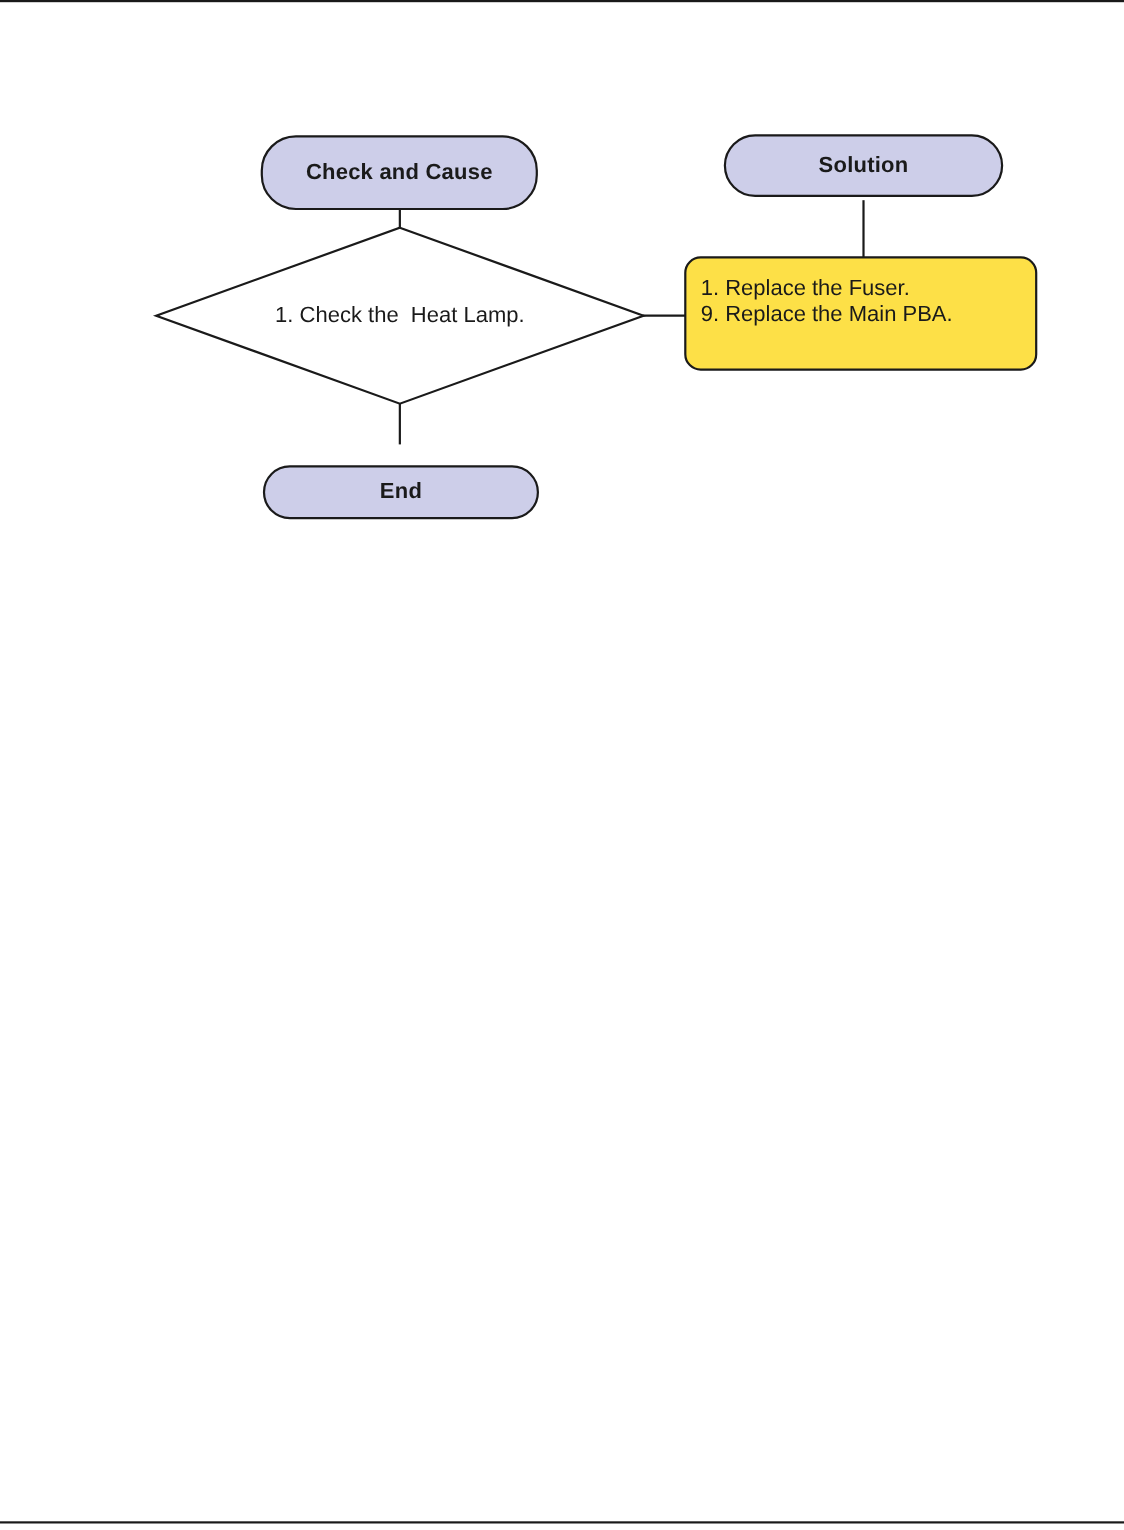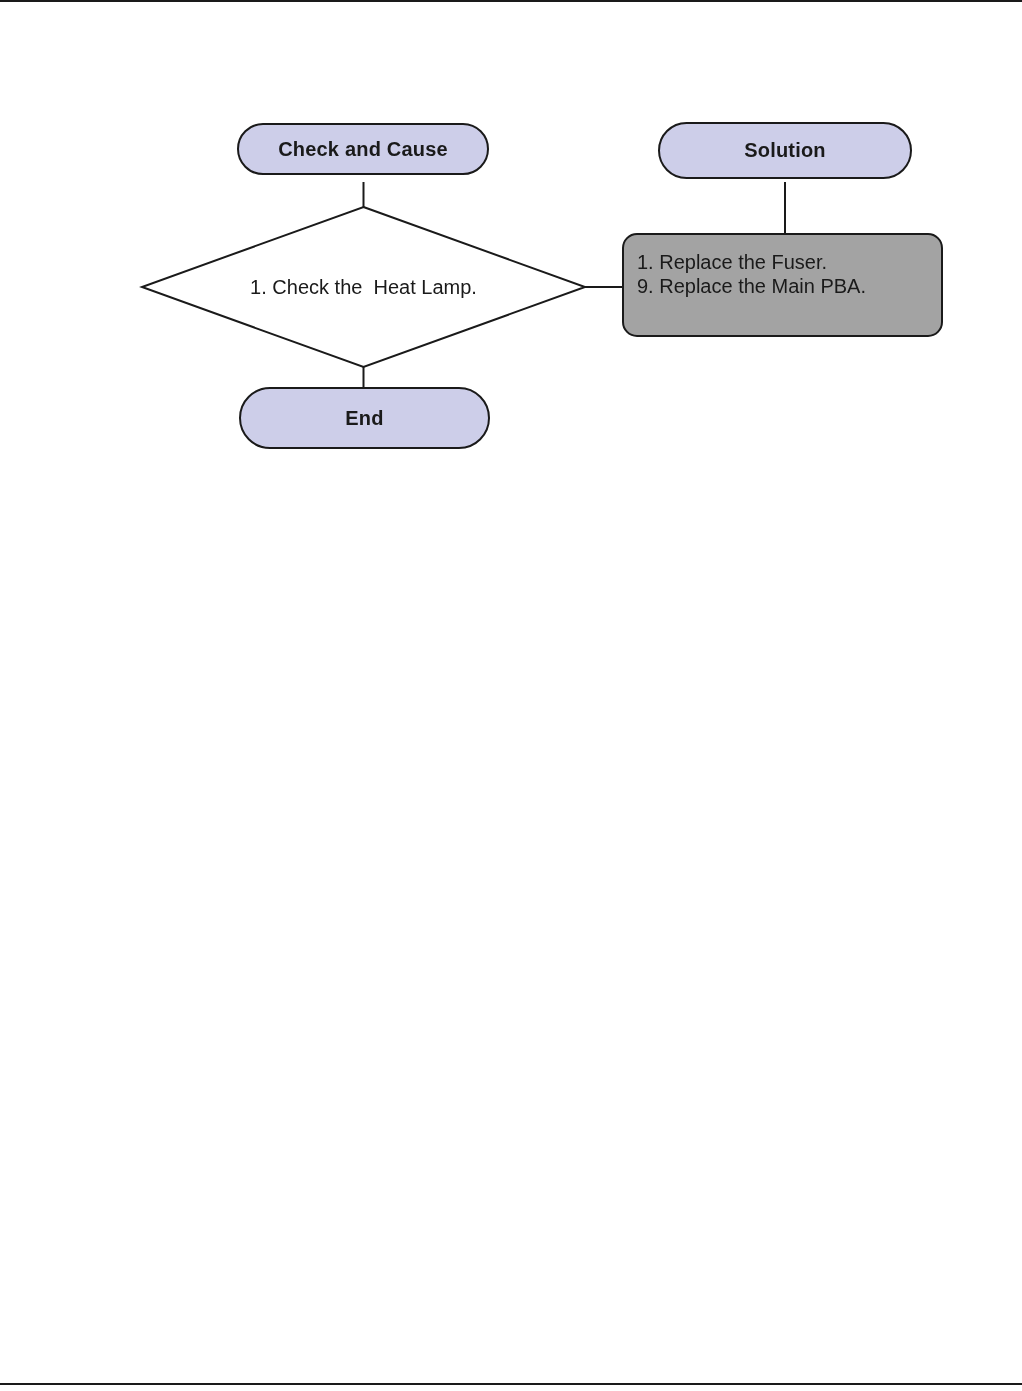--- a/index.html
+++ b/index.html
@@ -45,7 +45,7 @@
     font-weight: bold;
     letter-spacing: 0.2px;
   }
-  #pill-check { left: 237px; top: 123px; width: 252px; height: 52px; }
+  #pill-check { left: 237px; top: 123px; width: 252px; height: 68px; }
   #pill-solution { left: 658px; top: 122px; width: 254px; height: 57px; }
   #pill-end { left: 239px; top: 387px; width: 251px; height: 62px; }
 

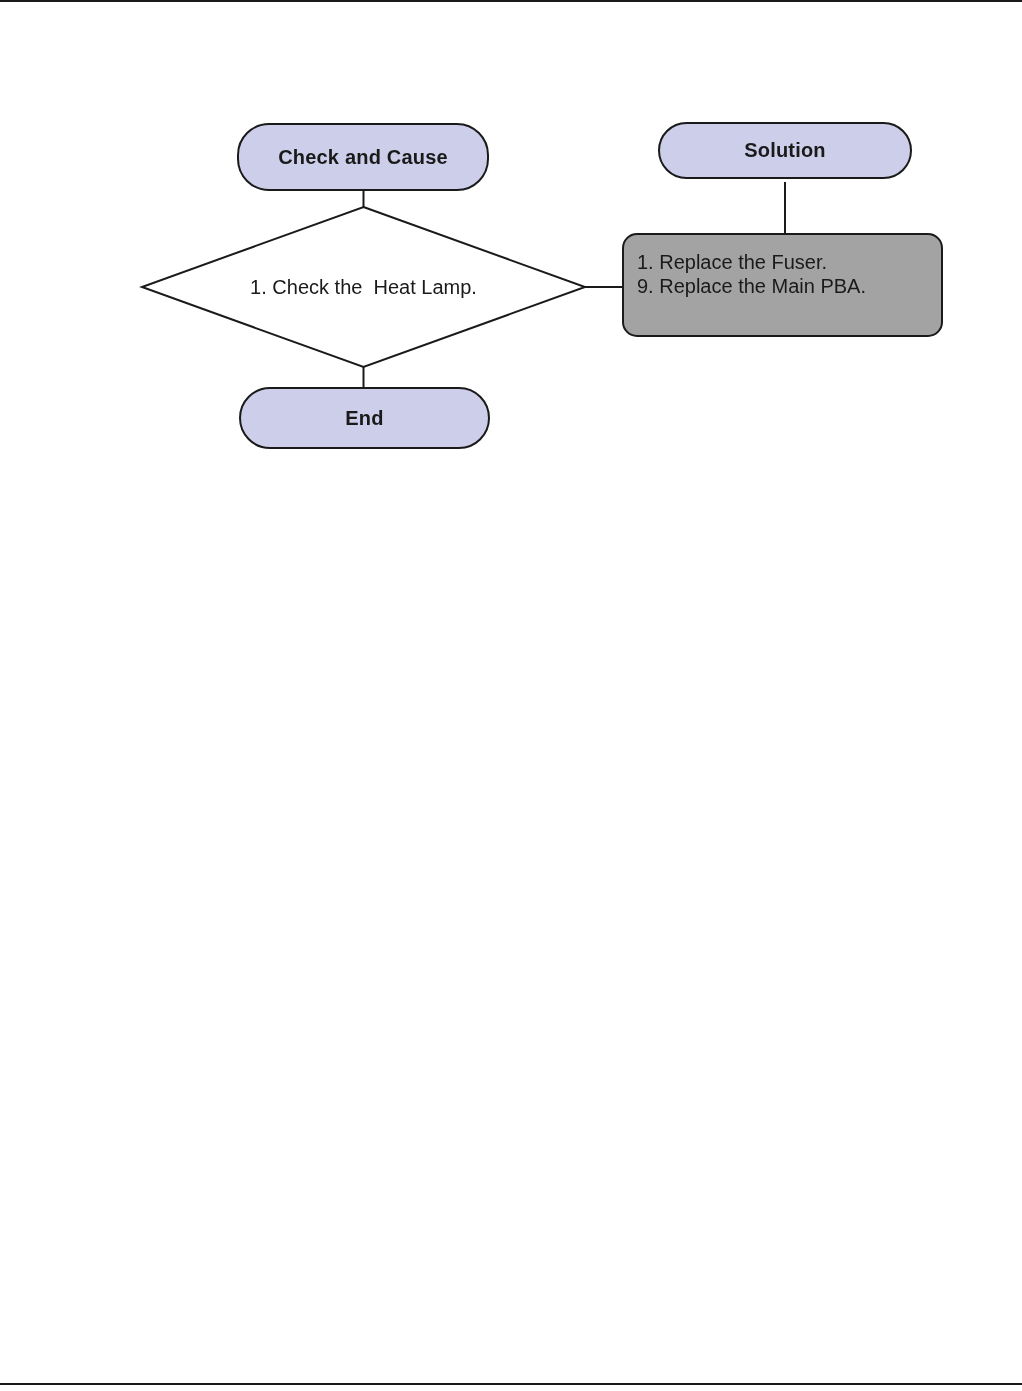--- a/index.html
+++ b/index.html
@@ -70,7 +70,7 @@
     top: 233px;
     width: 321px;
     height: 104px;
-    background: #a3a3a3;
+    background: #fde047;
     border: 2px solid #1a1a1a;
     border-radius: 15px;
     padding: 15px 10px 0 13px;

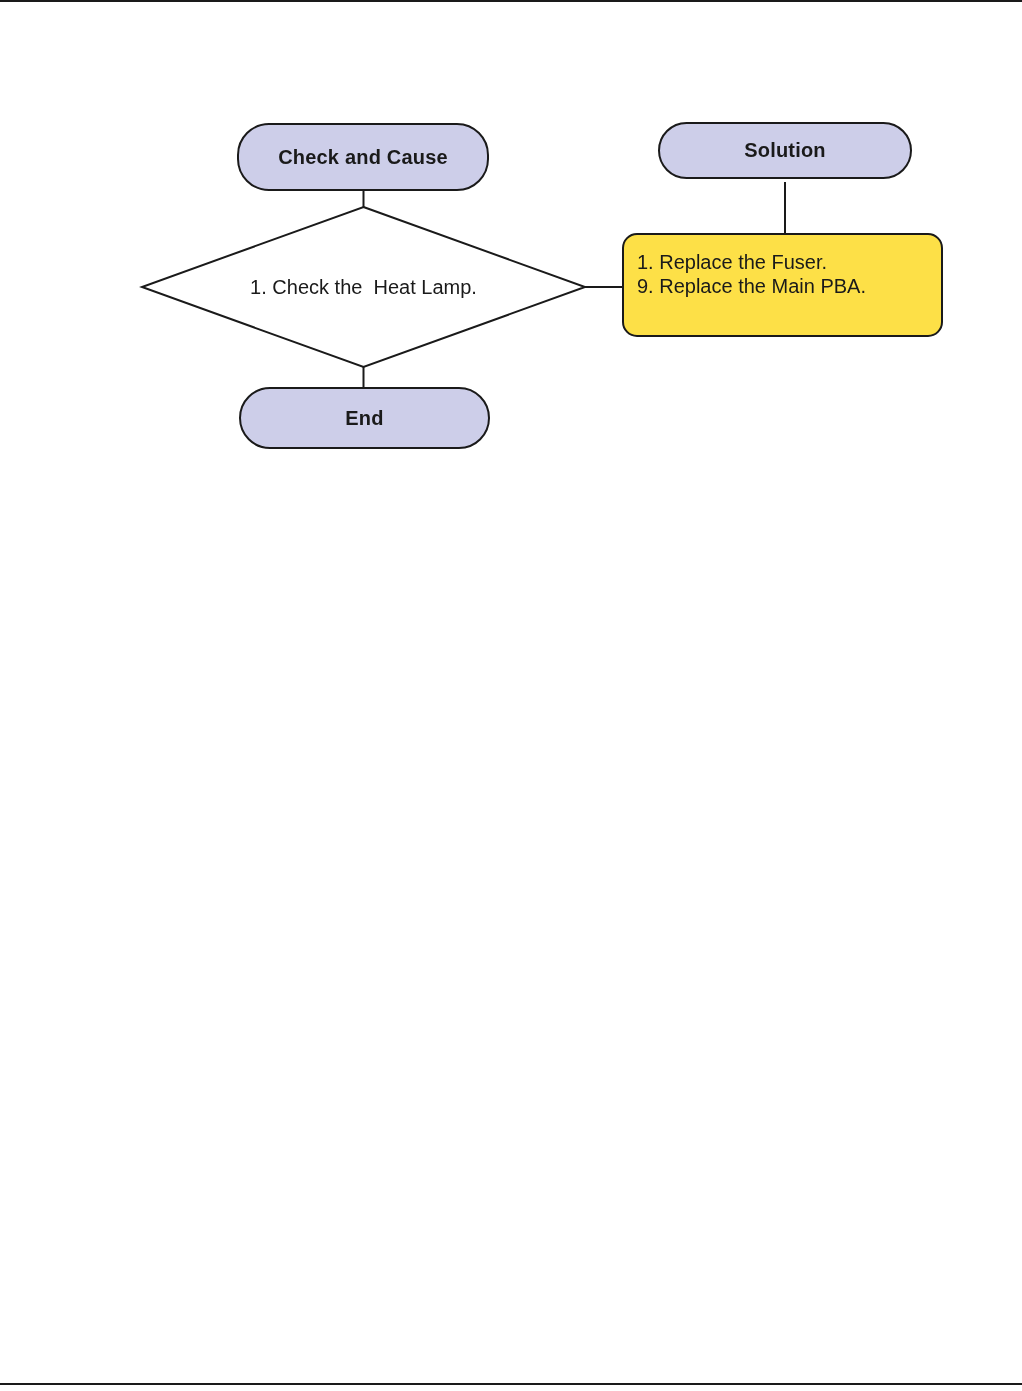--- a/index.html
+++ b/index.html
@@ -47,7 +47,7 @@
   }
   #pill-check { left: 237px; top: 123px; width: 252px; height: 68px; }
   #pill-solution { left: 658px; top: 122px; width: 254px; height: 57px; }
-  #pill-end { left: 239px; top: 387px; width: 251px; height: 62px; }
+  #pill-end { left: 239px; top: 423px; width: 251px; height: 49px; }
 
   #decision-label {
     position: absolute;

